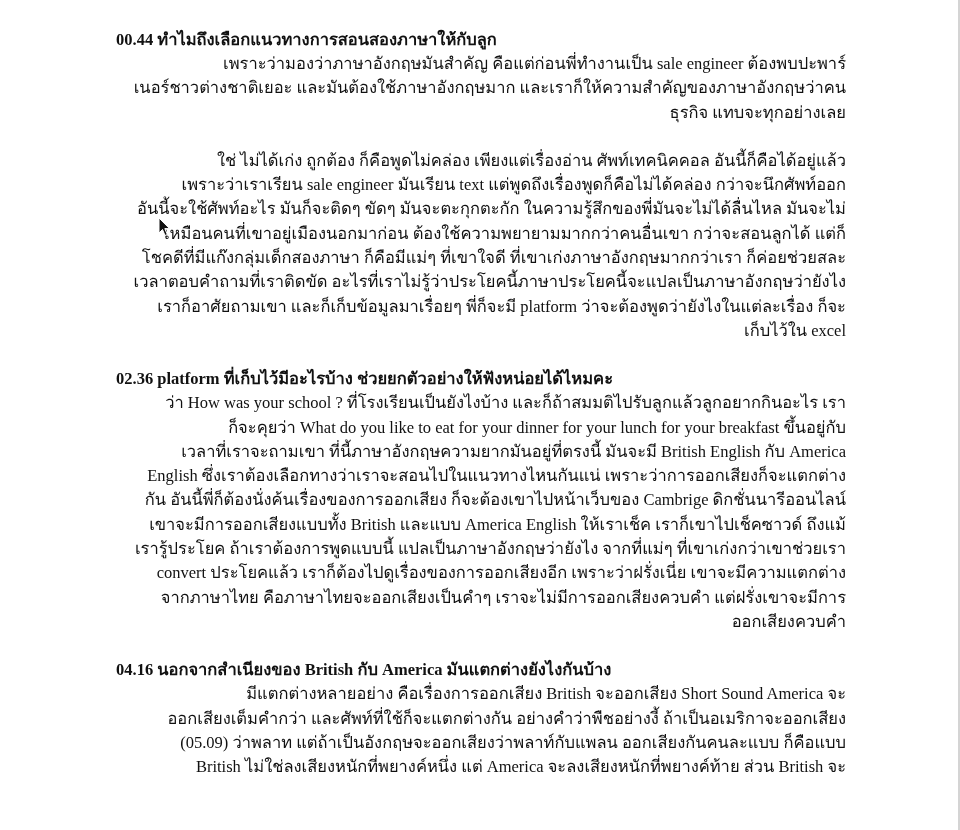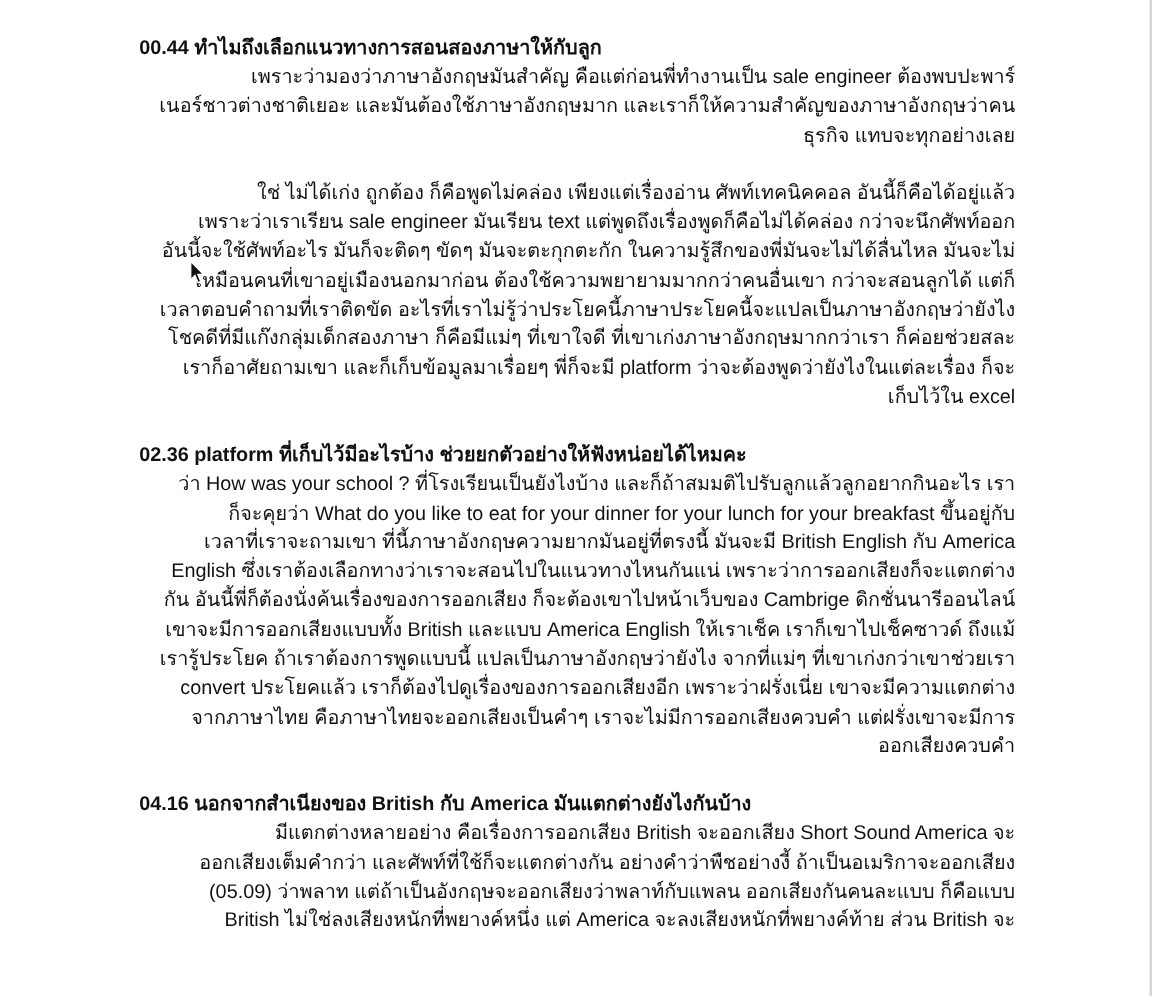--- a/index.html
+++ b/index.html
@@ -39,6 +39,7 @@
     }
     .section {
       margin-bottom: 24px;
+      font-family: Liberation Serif, serif;
     }
     .heading {
       font-weight: bold;

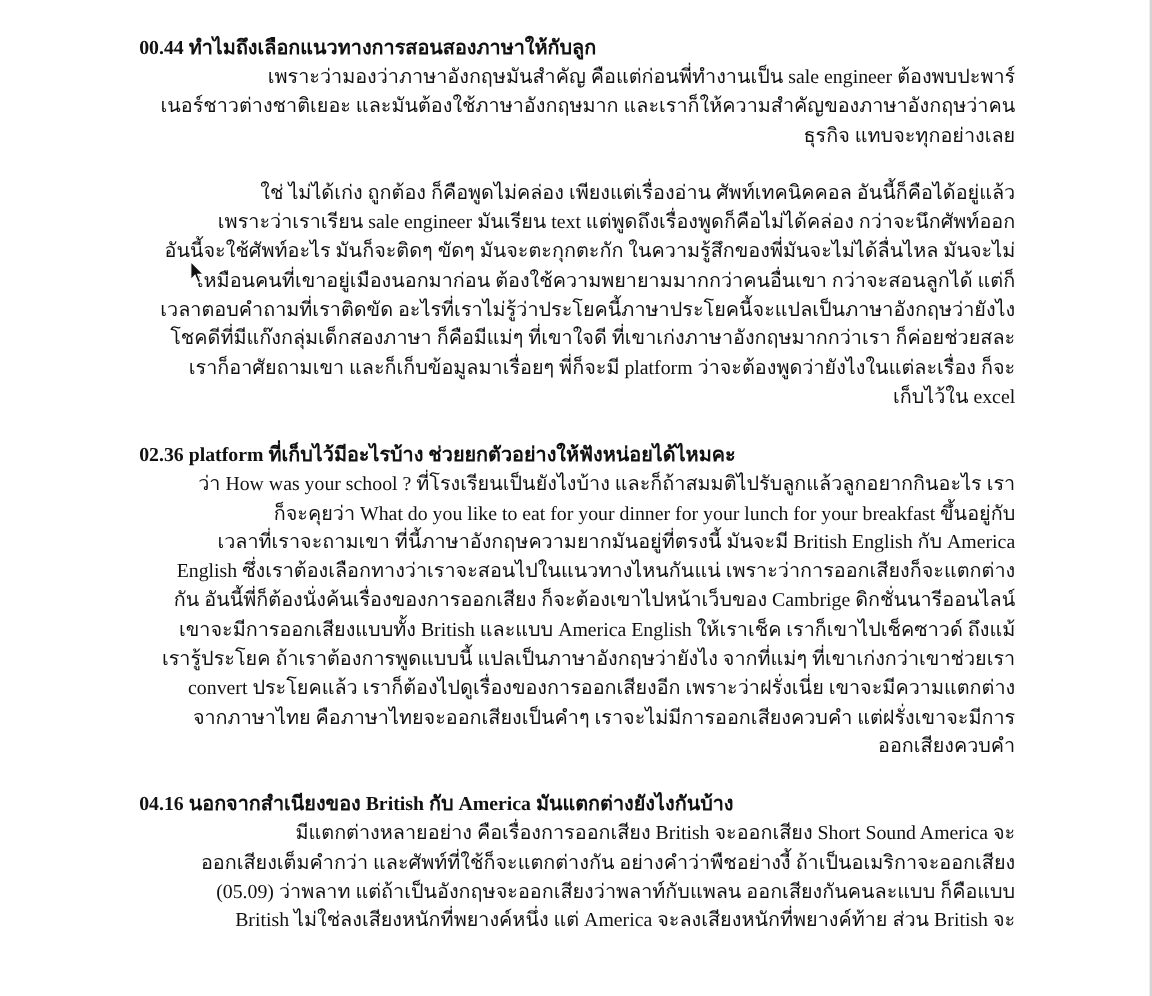--- a/index.html
+++ b/index.html
@@ -89,8 +89,8 @@
         <span class="line">เพราะว่าเราเรียน  sale engineer มันเรียน text  แต่พูดถึงเรื่องพูดก็คือไม่ได้คล่อง กว่าจะนึกศัพท์ออก</span>
         <span class="line">อันนี้จะใช้ศัพท์อะไร มันก็จะติดๆ ขัดๆ มันจะตะกุกตะกัก ในความรู้สึกของพี่มันจะไม่ได้ลื่นไหล มันจะไม่</span>
         <span class="line">เหมือนคนที่เขาอยู่เมืองนอกมาก่อน ต้องใช้ความพยายามมากกว่าคนอื่นเขา กว่าจะสอนลูกได้ แต่ก็</span>
+        <span class="line">โชคดีที่มีแก๊งกลุ่มเด็กสองภาษา ก็คือมีแม่ๆ ที่เขาใจดี ที่เขาเก่งภาษาอังกฤษมากกว่าเรา ก็ค่อยช่วยสละ</span>
         <span class="line">เวลาตอบคำถามที่เราติดขัด อะไรที่เราไม่รู้ว่าประโยคนี้ภาษาประโยคนี้จะแปลเป็นภาษาอังกฤษว่ายังไง</span>
-        <span class="line">โชคดีที่มีแก๊งกลุ่มเด็กสองภาษา ก็คือมีแม่ๆ ที่เขาใจดี ที่เขาเก่งภาษาอังกฤษมากกว่าเรา ก็ค่อยช่วยสละ</span>
         <span class="line">เราก็อาศัยถามเขา และก็เก็บข้อมูลมาเรื่อยๆ พี่ก็จะมี platform ว่าจะต้องพูดว่ายังไงในแต่ละเรื่อง ก็จะ</span>
         <span class="line">เก็บไว้ใน excel</span>
       </div>

